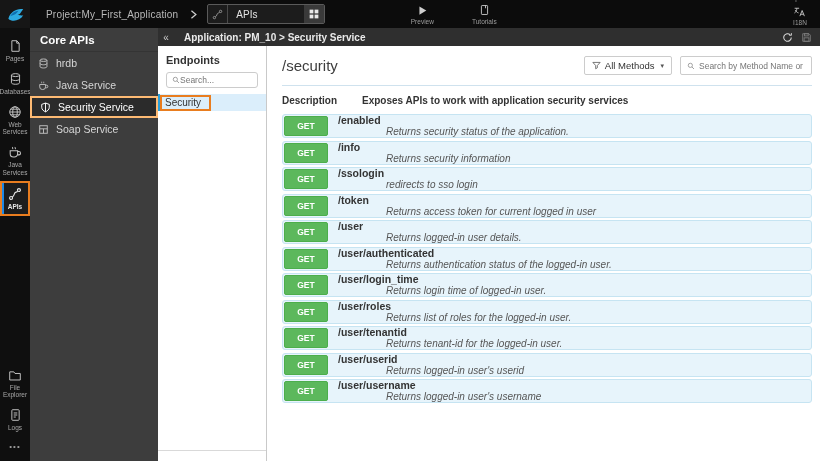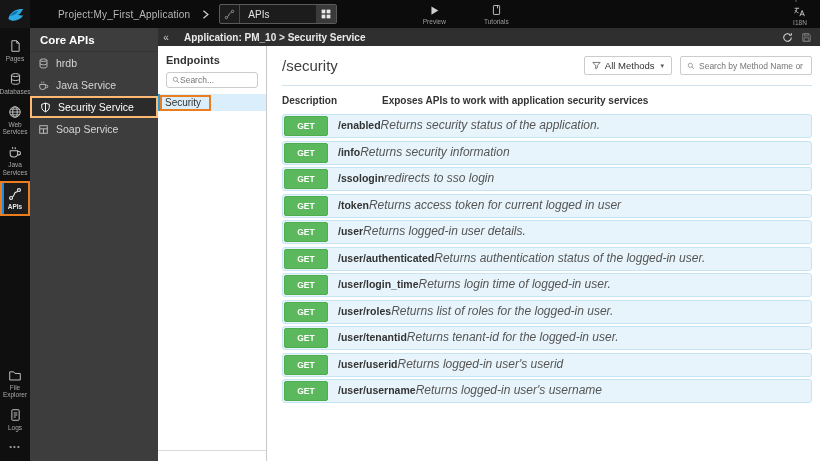--- a/index.html
+++ b/index.html
@@ -10,7 +10,7 @@
   
   .topbar { display:flex; align-items:center; height:28px; background:#0c0c0c; }
   .logo-cell { width:30px; height:28px; display:flex; align-items:center; justify-content:center; background:#161616; }
-  .project-label { margin-left:28px; font-size:10px; color:#b9b9b9; letter-spacing:.2px; white-space:nowrap; }
+  .project-label { margin-left:16px; font-size:10px; color:#b9b9b9; letter-spacing:.2px; white-space:nowrap; }
   .tb-chev { margin-left:10px; display:flex; align-items:center; color:#cfcfcf; }
   .selector { margin-left:8px; display:flex; align-items:center; height:20px; width:118px; border:1px solid #5a5a5a; border-radius:2px; background:#1c1c1c; overflow:hidden; }
   .selector .sel-ic { width:20px; height:100%; display:flex; align-items:center; justify-content:center; color:#9a9a9a; border-right:1px solid #4a4a4a; }

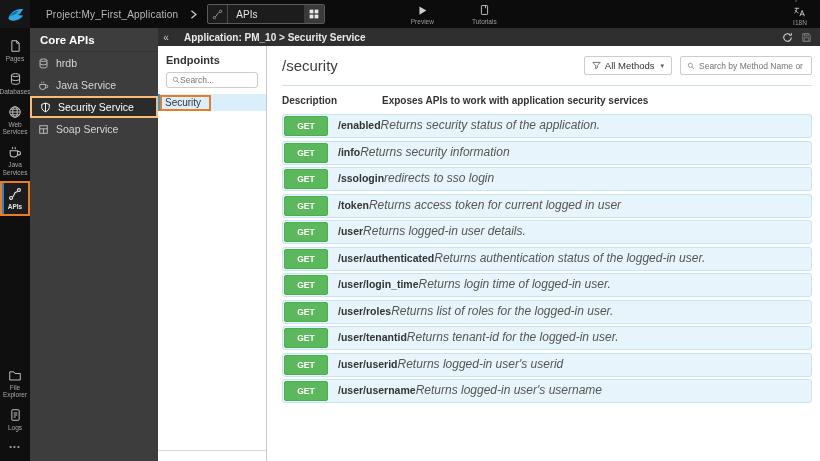--- a/index.html
+++ b/index.html
@@ -70,7 +70,7 @@
   .url-search input { border:none; outline:none; width:100%; font-size:8.5px; font-family:inherit; color:#444; background:transparent; }
 
   .desc-row { display:flex; align-items:baseline; padding:9px 0 8px; }
-  .desc-label { width:100px; font-size:10px; font-weight:bold; color:#333; }
+  .desc-label { width:80px; font-size:10px; font-weight:bold; color:#333; }
   .desc-text { font-size:10px; font-weight:bold; color:#333; }
 
   .ep-list { }

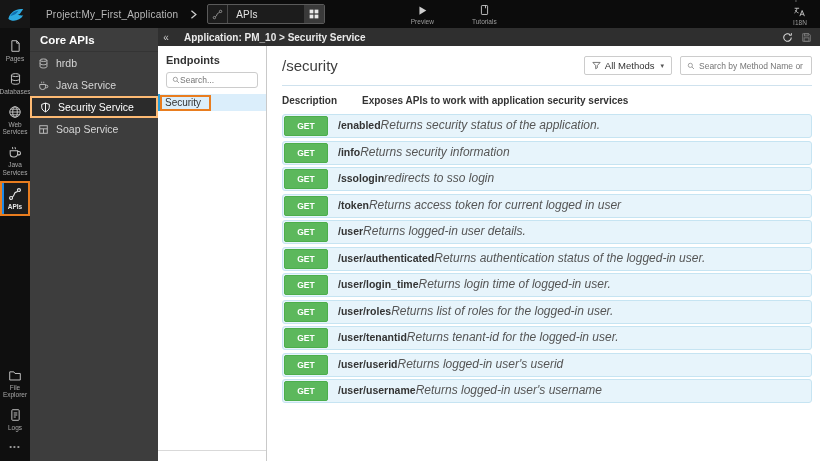--- a/index.html
+++ b/index.html
@@ -76,7 +76,7 @@
   .ep-list { }
   .ep-row { display:flex; align-items:center; height:24px; margin-bottom:2.5px; background:#e7f4fb; border:1px solid #c6e4f2; border-radius:3px; padding:1px; cursor:pointer; }
   .get-btn { width:44px; height:20px; background:#5cb85c; border:1px solid #4cae4c; border-radius:2px; color:#fff; font-size:8.5px; font-weight:bold; display:flex; align-items:center; justify-content:center; margin-right:10px; }
-  .ep-texts { display:flex; justify-content:center; line-height:1.15; }
+  .ep-texts { display:flex; flex-direction:column; justify-content:center; line-height:1.15; }
   .ep-path { font-size:10.5px; font-weight:bold; color:#333; }
   .ep-desc { font-size:12px; font-style:italic; color:#555; }
 

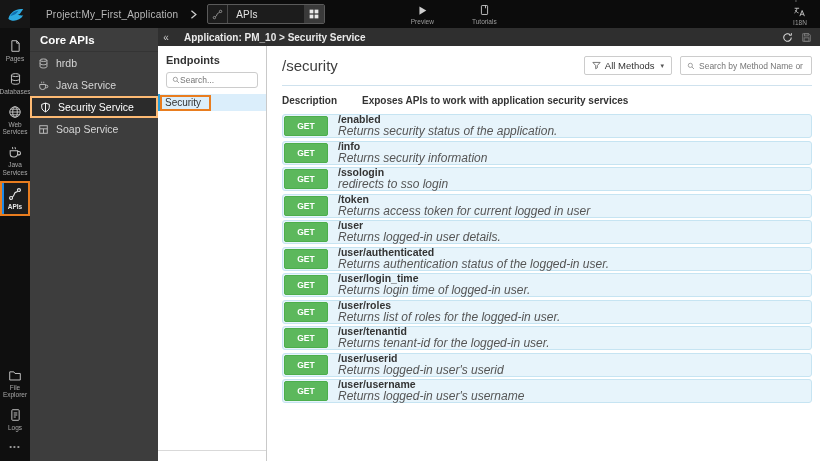--- a/index.html
+++ b/index.html
@@ -78,7 +78,7 @@
   .get-btn { width:44px; height:20px; background:#5cb85c; border:1px solid #4cae4c; border-radius:2px; color:#fff; font-size:8.5px; font-weight:bold; display:flex; align-items:center; justify-content:center; margin-right:10px; }
   .ep-texts { display:flex; flex-direction:column; justify-content:center; line-height:1.15; }
   .ep-path { font-size:10.5px; font-weight:bold; color:#333; }
-  .ep-desc { font-size:12px; font-style:italic; color:#555; }
+  .ep-desc { font-size:10px; font-style:italic; color:#555;margin-left:48px; }
 
   svg { display:block; }
 </style>

